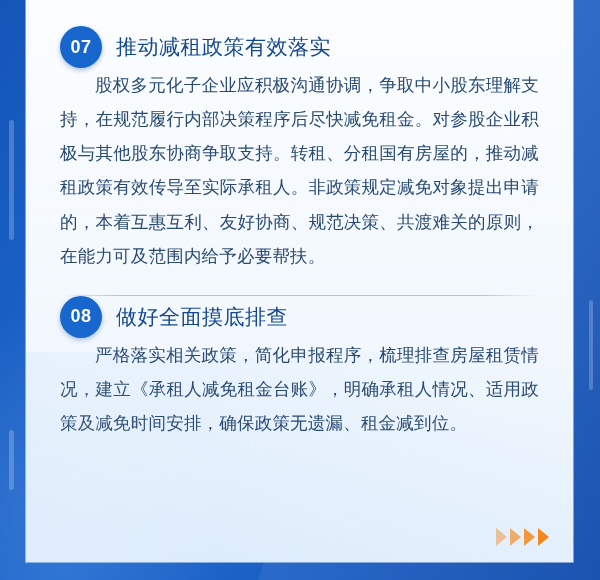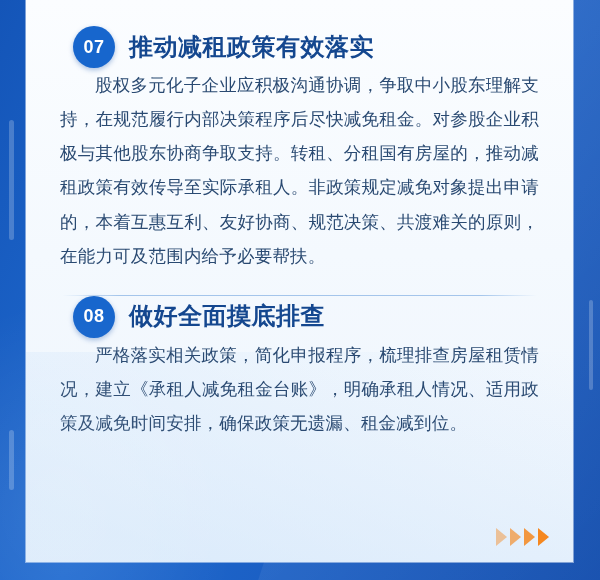--- a/index.html
+++ b/index.html
@@ -87,7 +87,6 @@
     align-items: center;
     justify-content: center;
     box-shadow: 0 2px 5px rgba(19,80,170,0.35);
-    margin-left: 13px;
   }
 
   .sec-title {

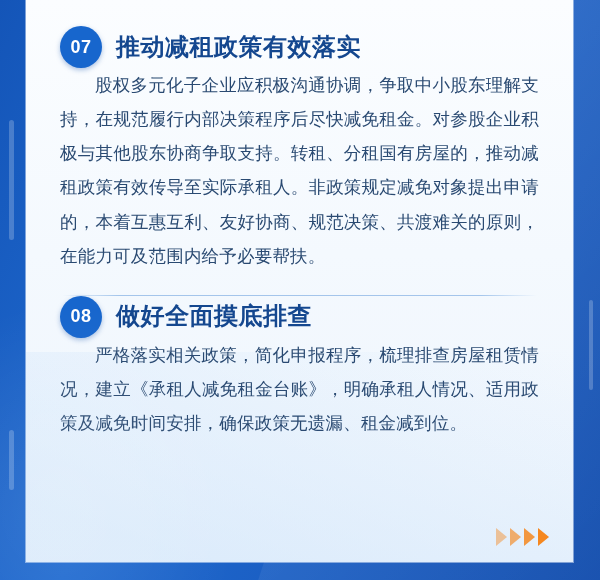--- a/index.html
+++ b/index.html
@@ -90,8 +90,8 @@
   }
 
   .sec-title {
-    font-size: 24px;
-    font-weight: bold;
+    font-size: 21px;
+    font-weight: normal;
     color: #14478f;
     letter-spacing: 0.5px;
     line-height: 1.2;

